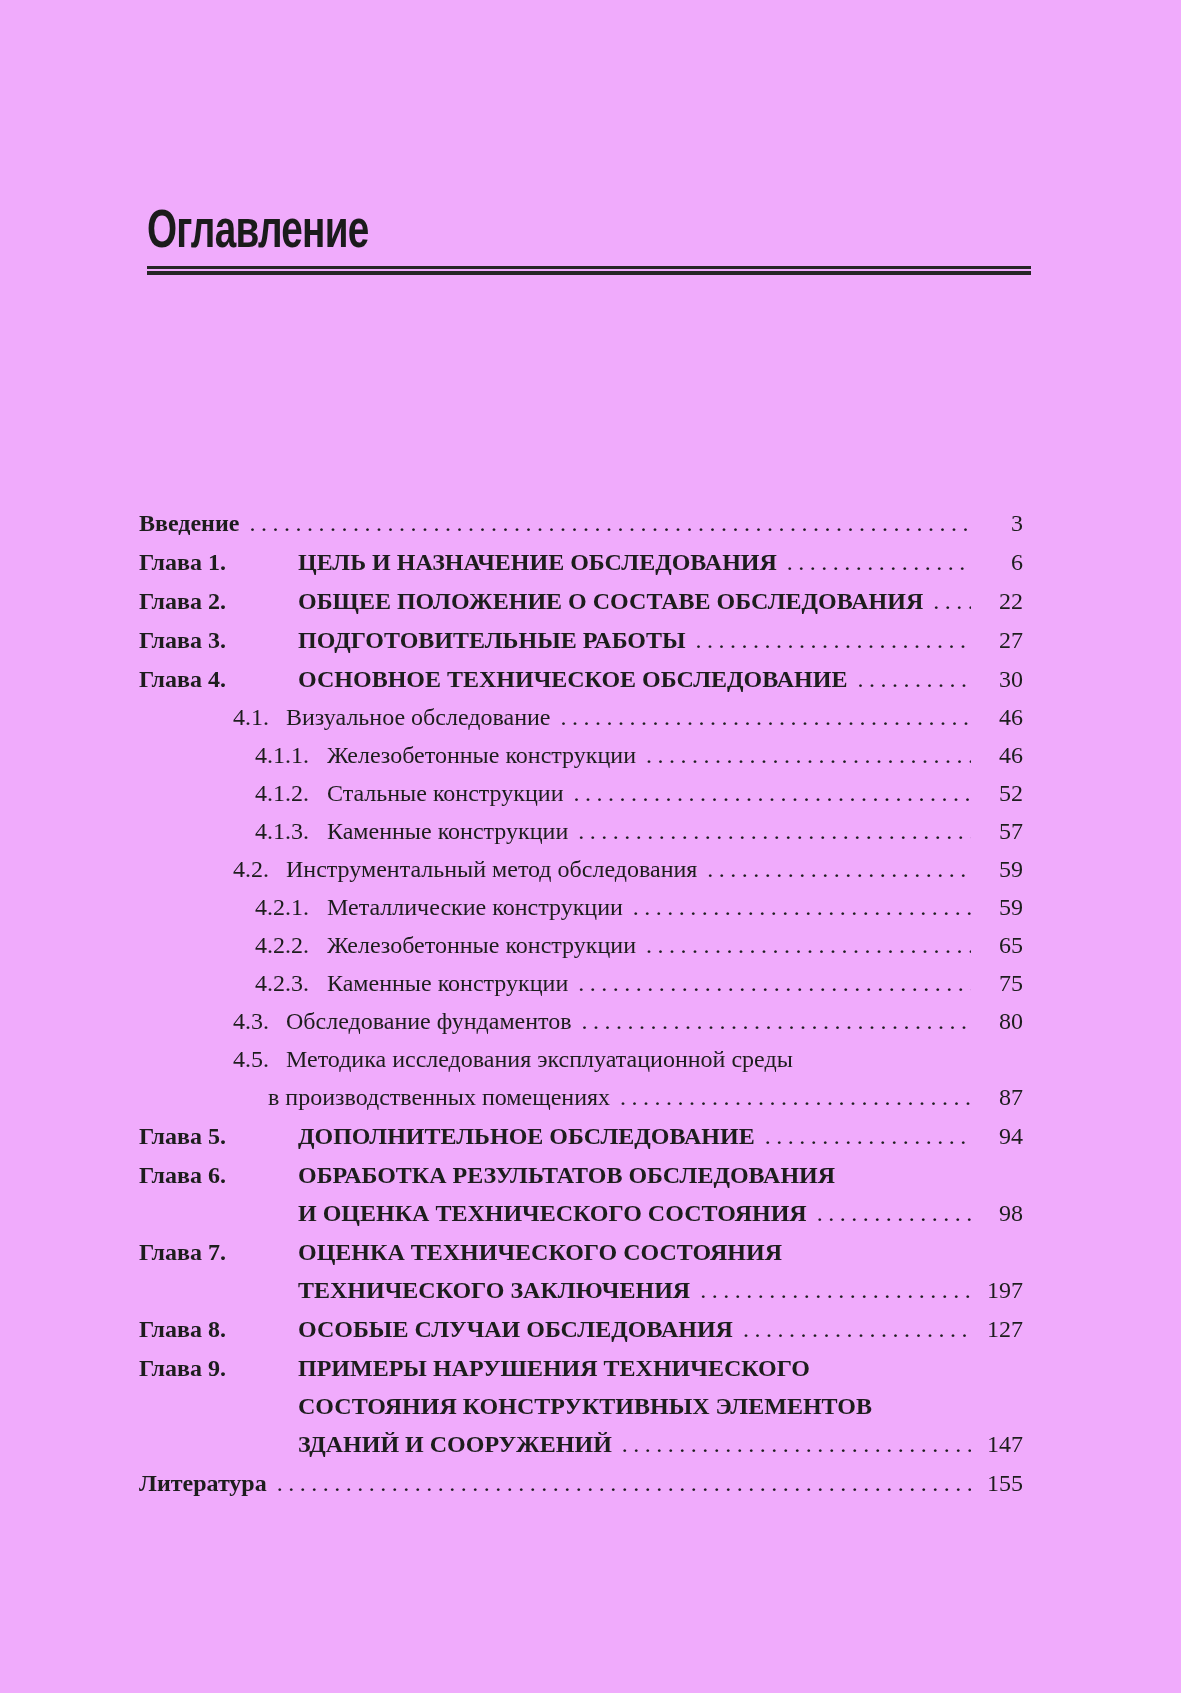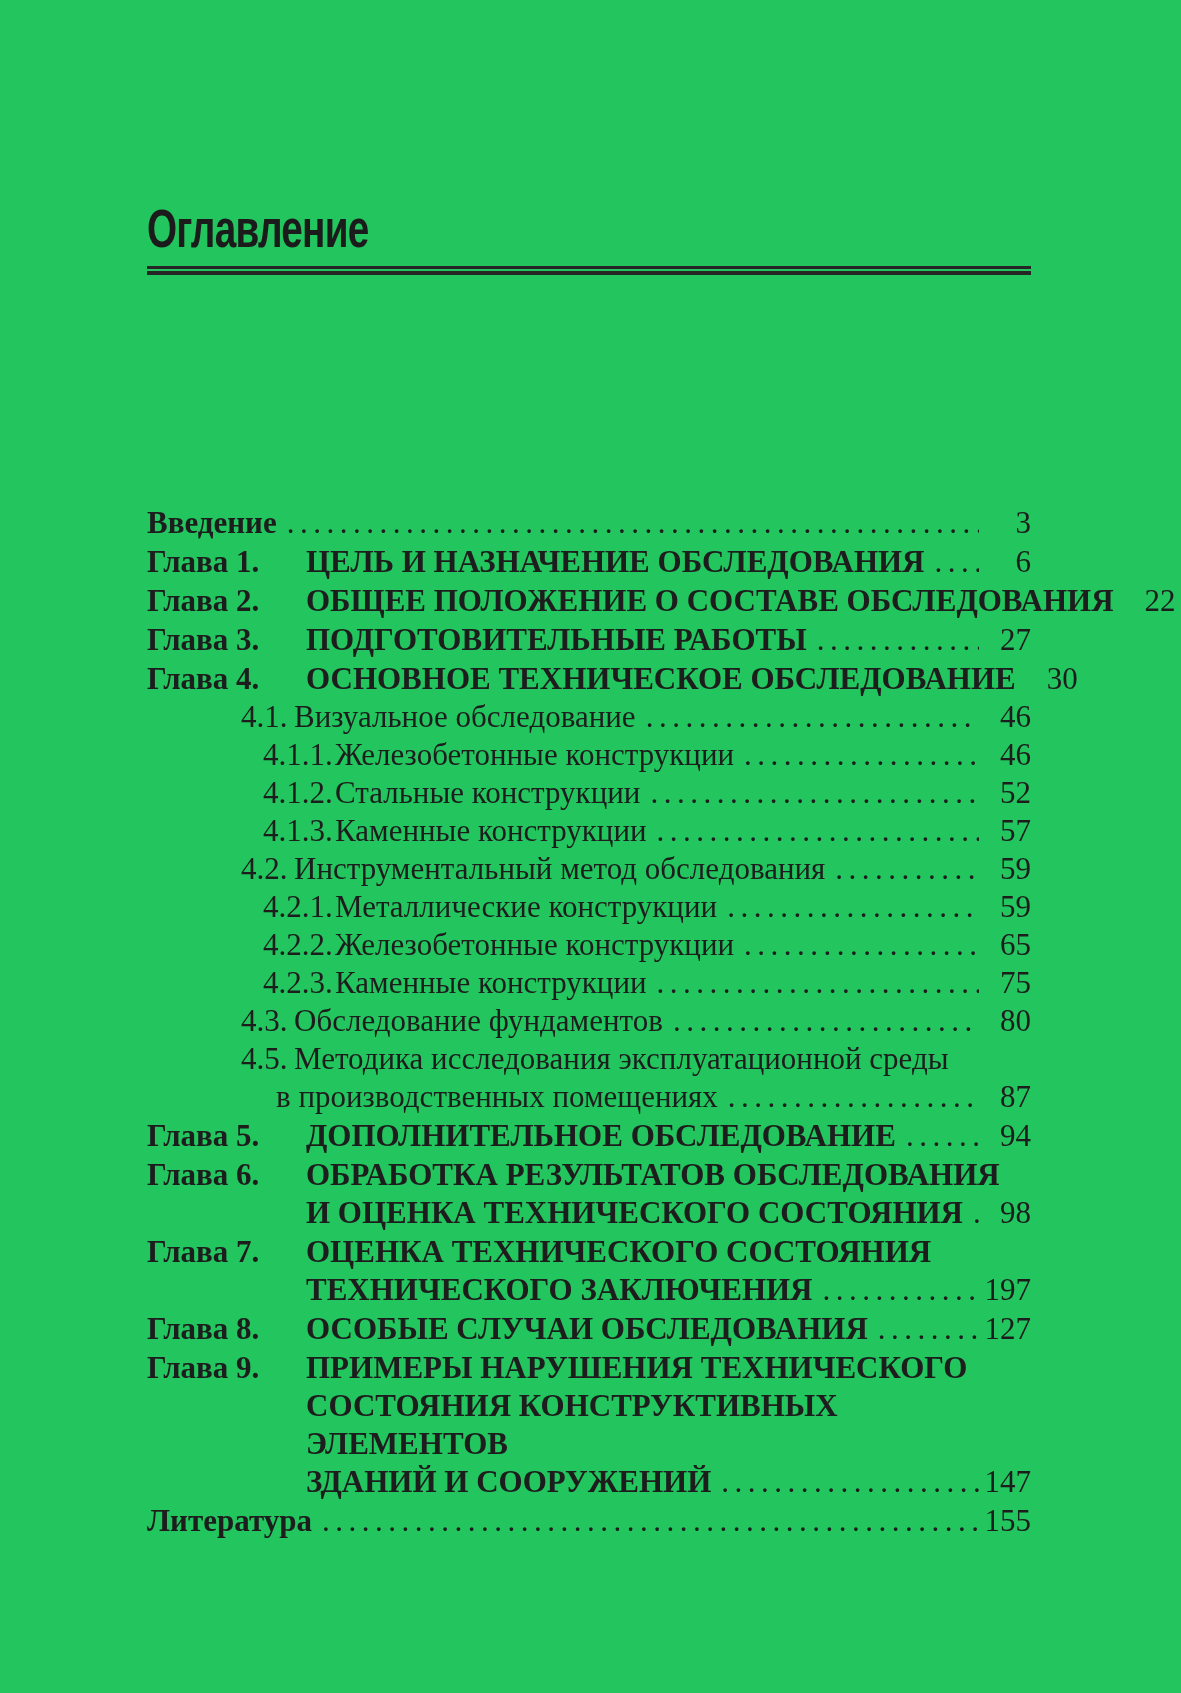--- a/index.html
+++ b/index.html
@@ -10,7 +10,7 @@
     position: relative;
     width: 1181px;
     height: 1693px;
-    background: #22c55e;
+    background: #f0abfc;
     overflow: hidden;
     font-family: "Liberation Serif", "DejaVu Serif", serif;
     color: #1d1d1d;

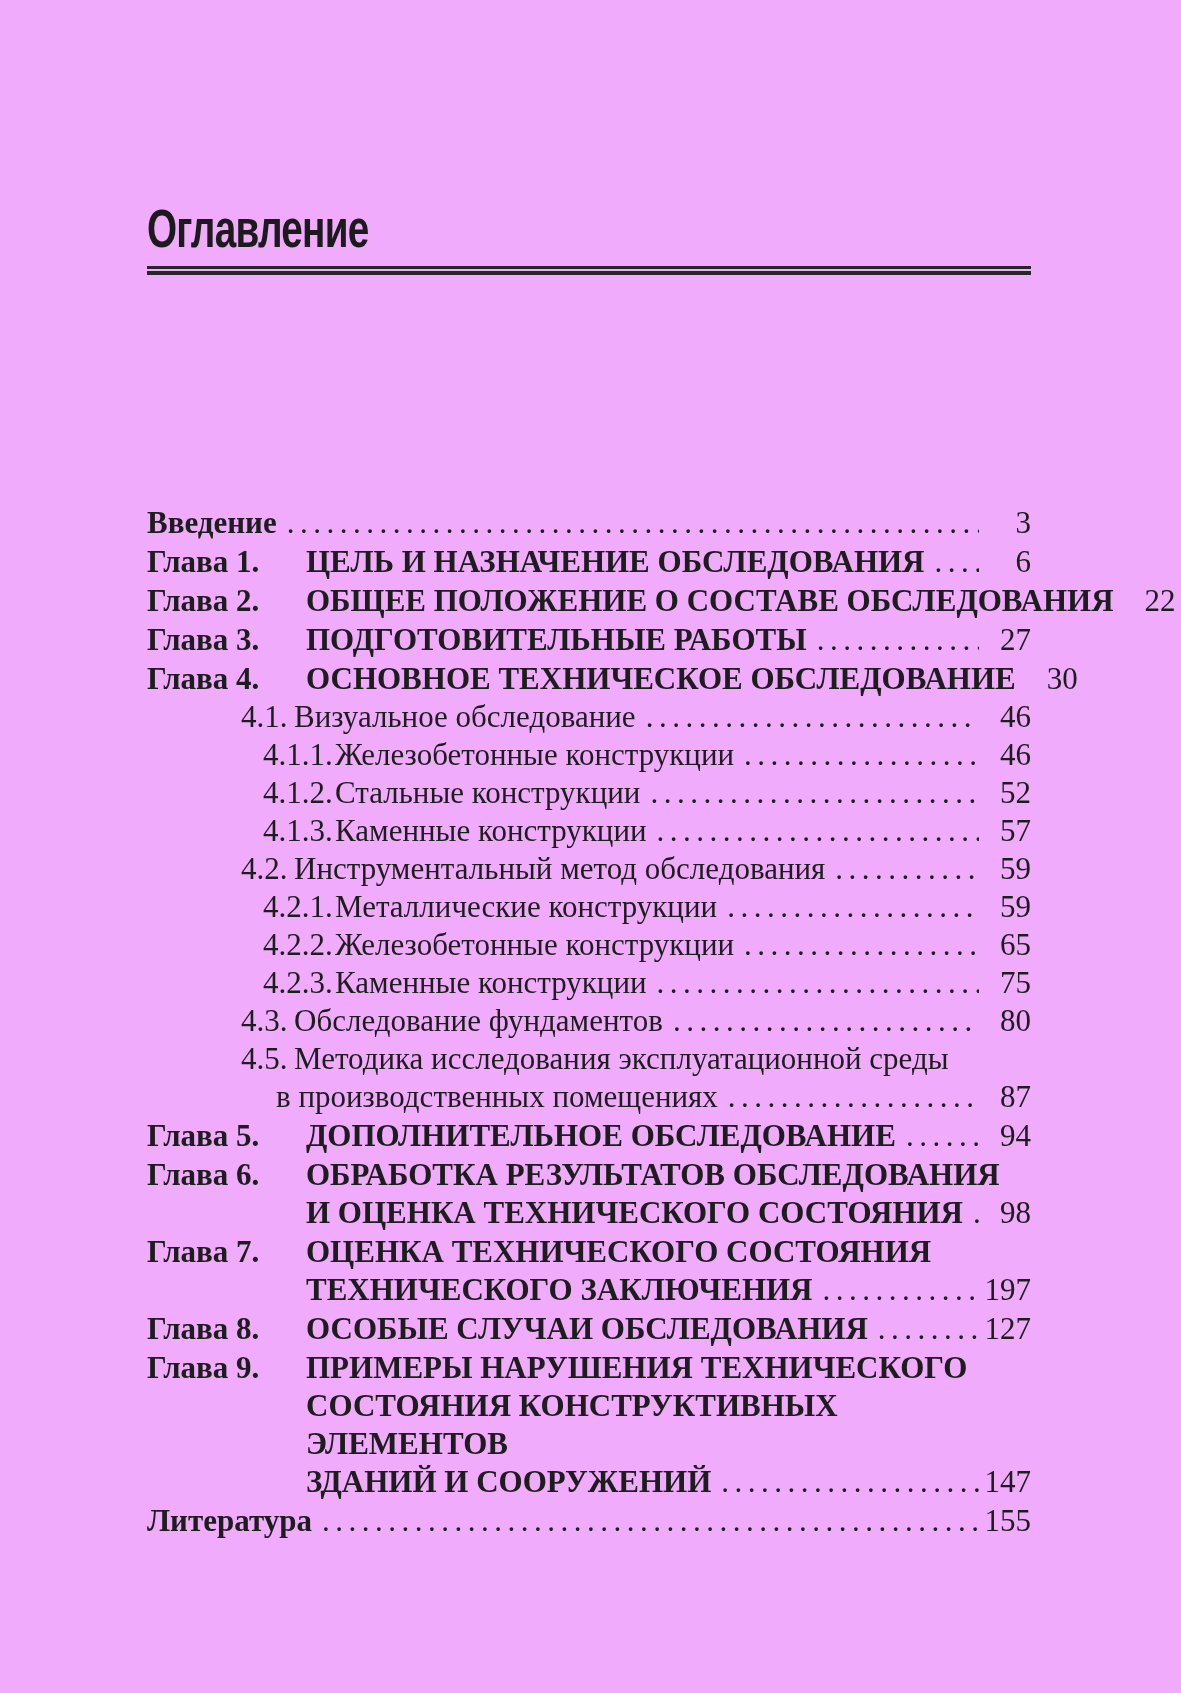--- a/index.html
+++ b/index.html
@@ -44,10 +44,10 @@
   
   #toc {
     position: absolute;
-    left: 147px;
+    left: 139px;
     top: 504px;
     width: 884px;
-    font-size: 31px;
+    font-size: 24px;
   }
   .entry {
     display: flex;

